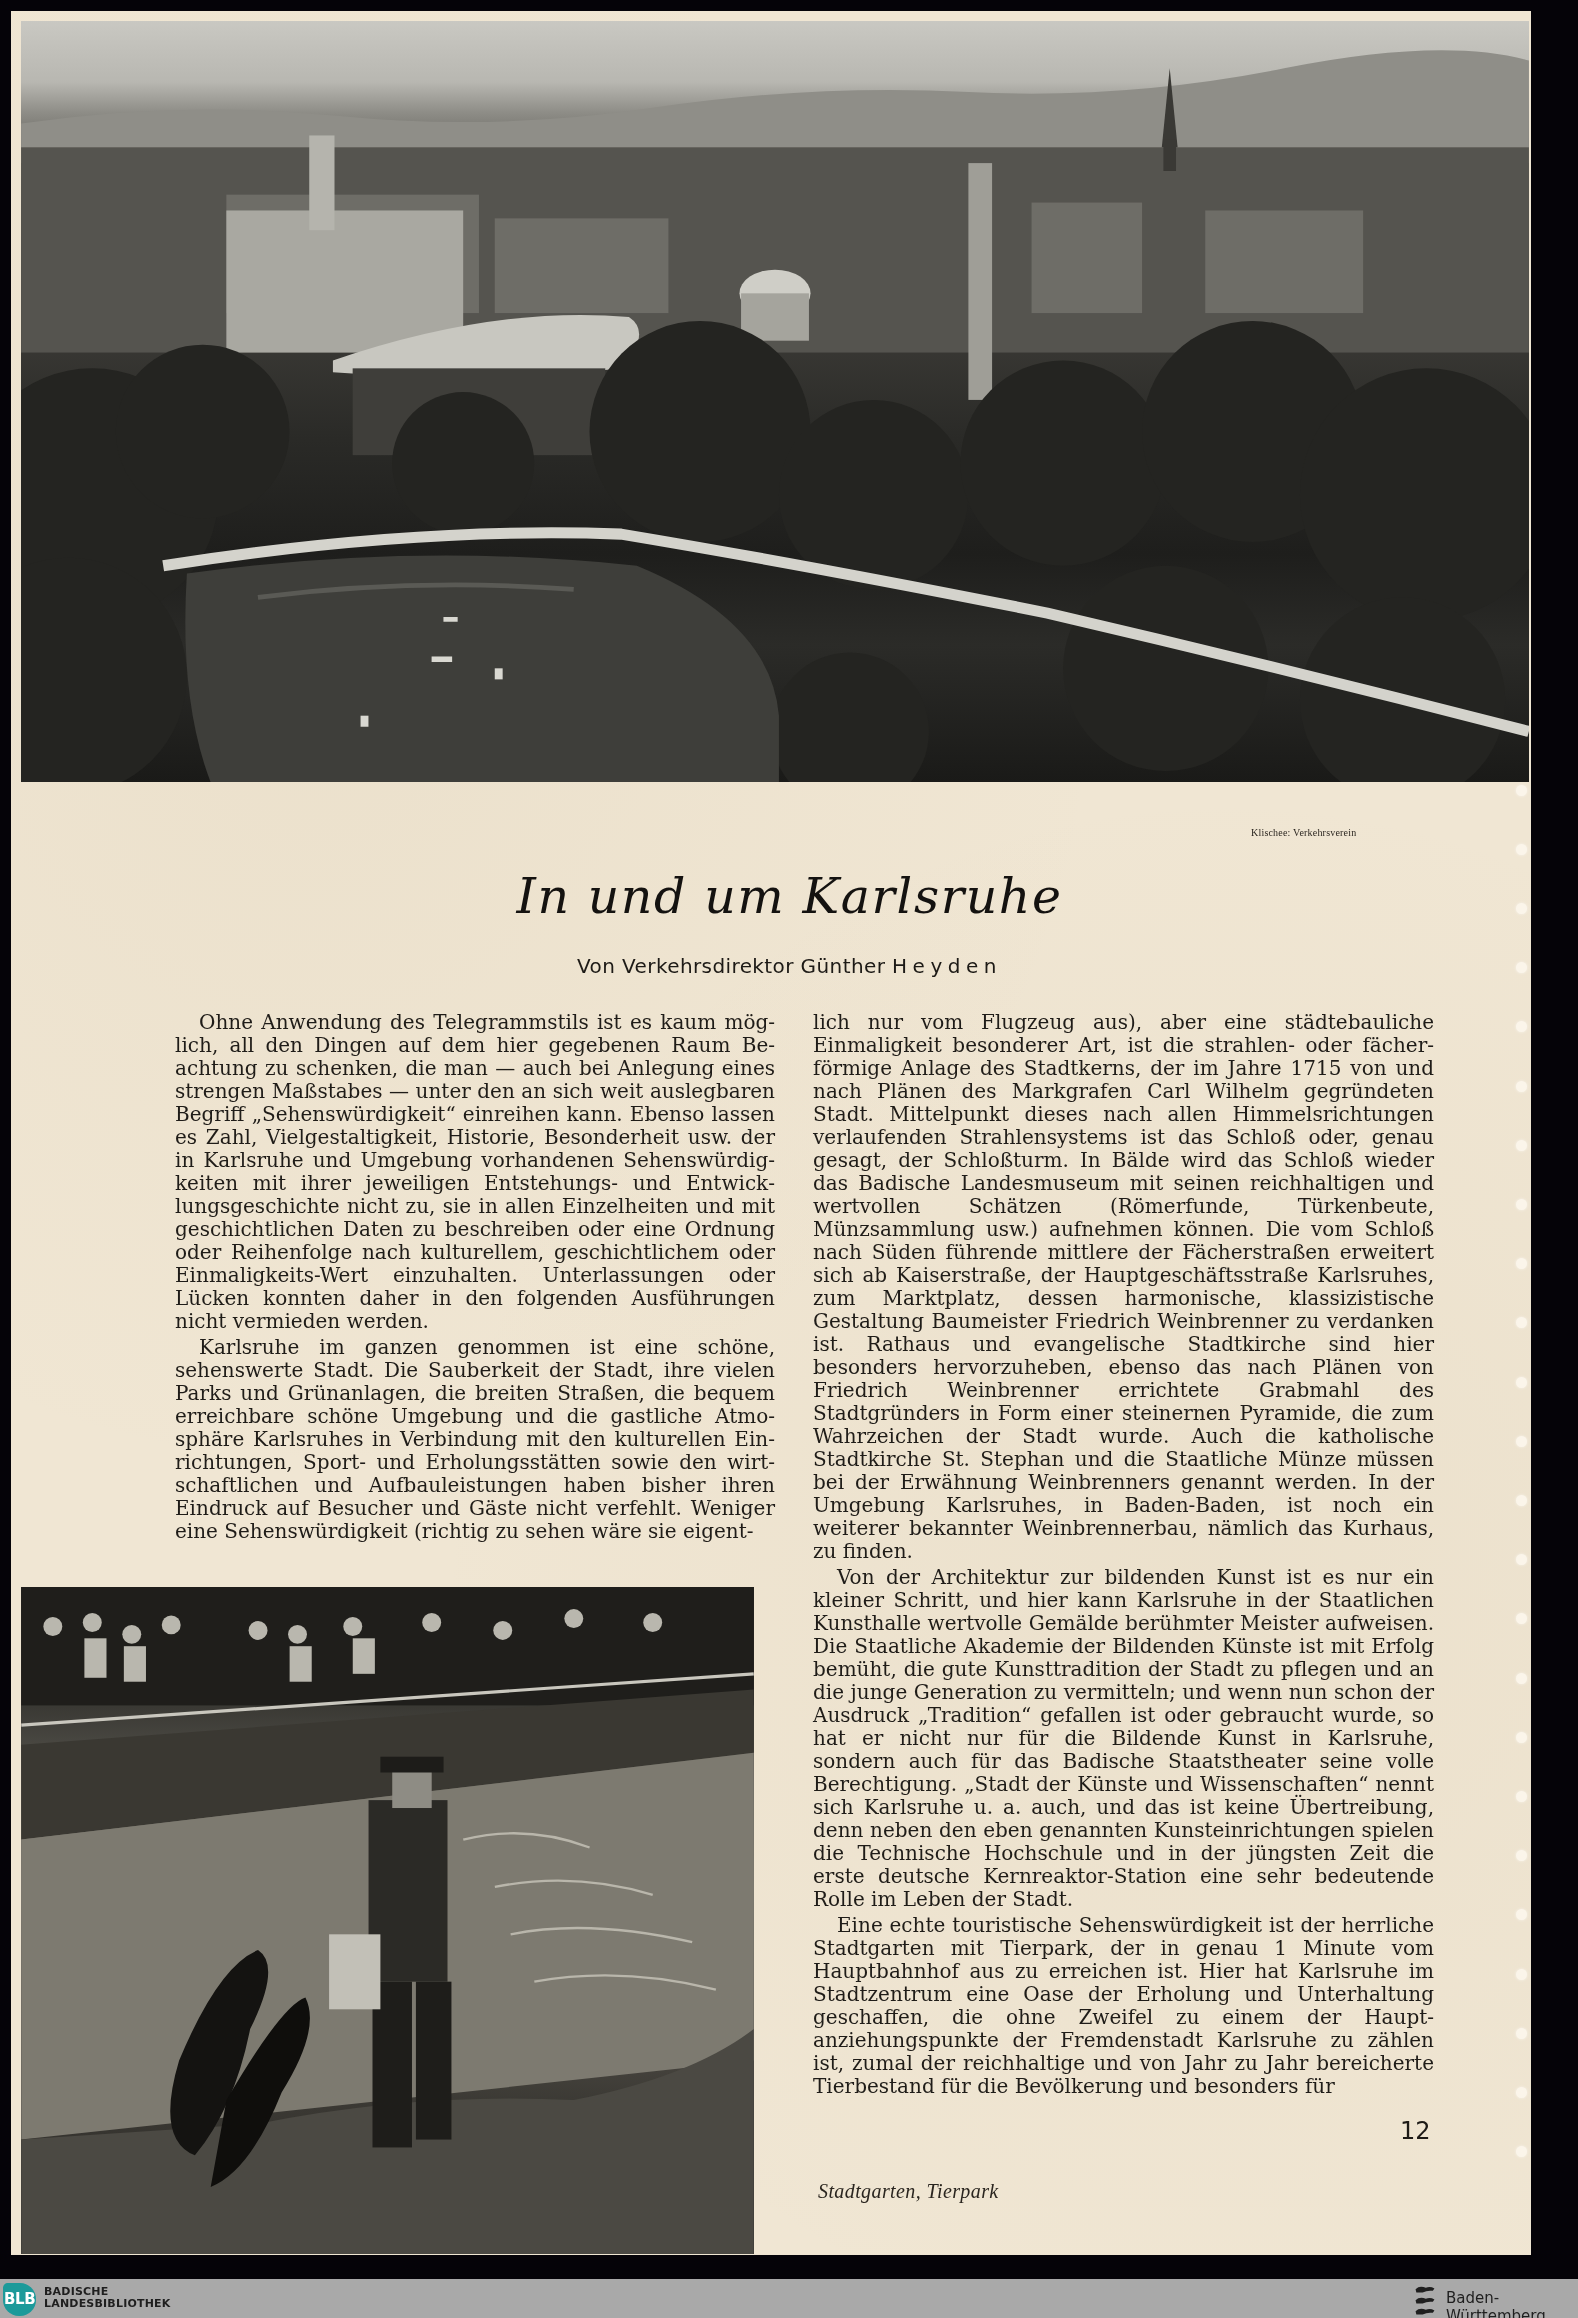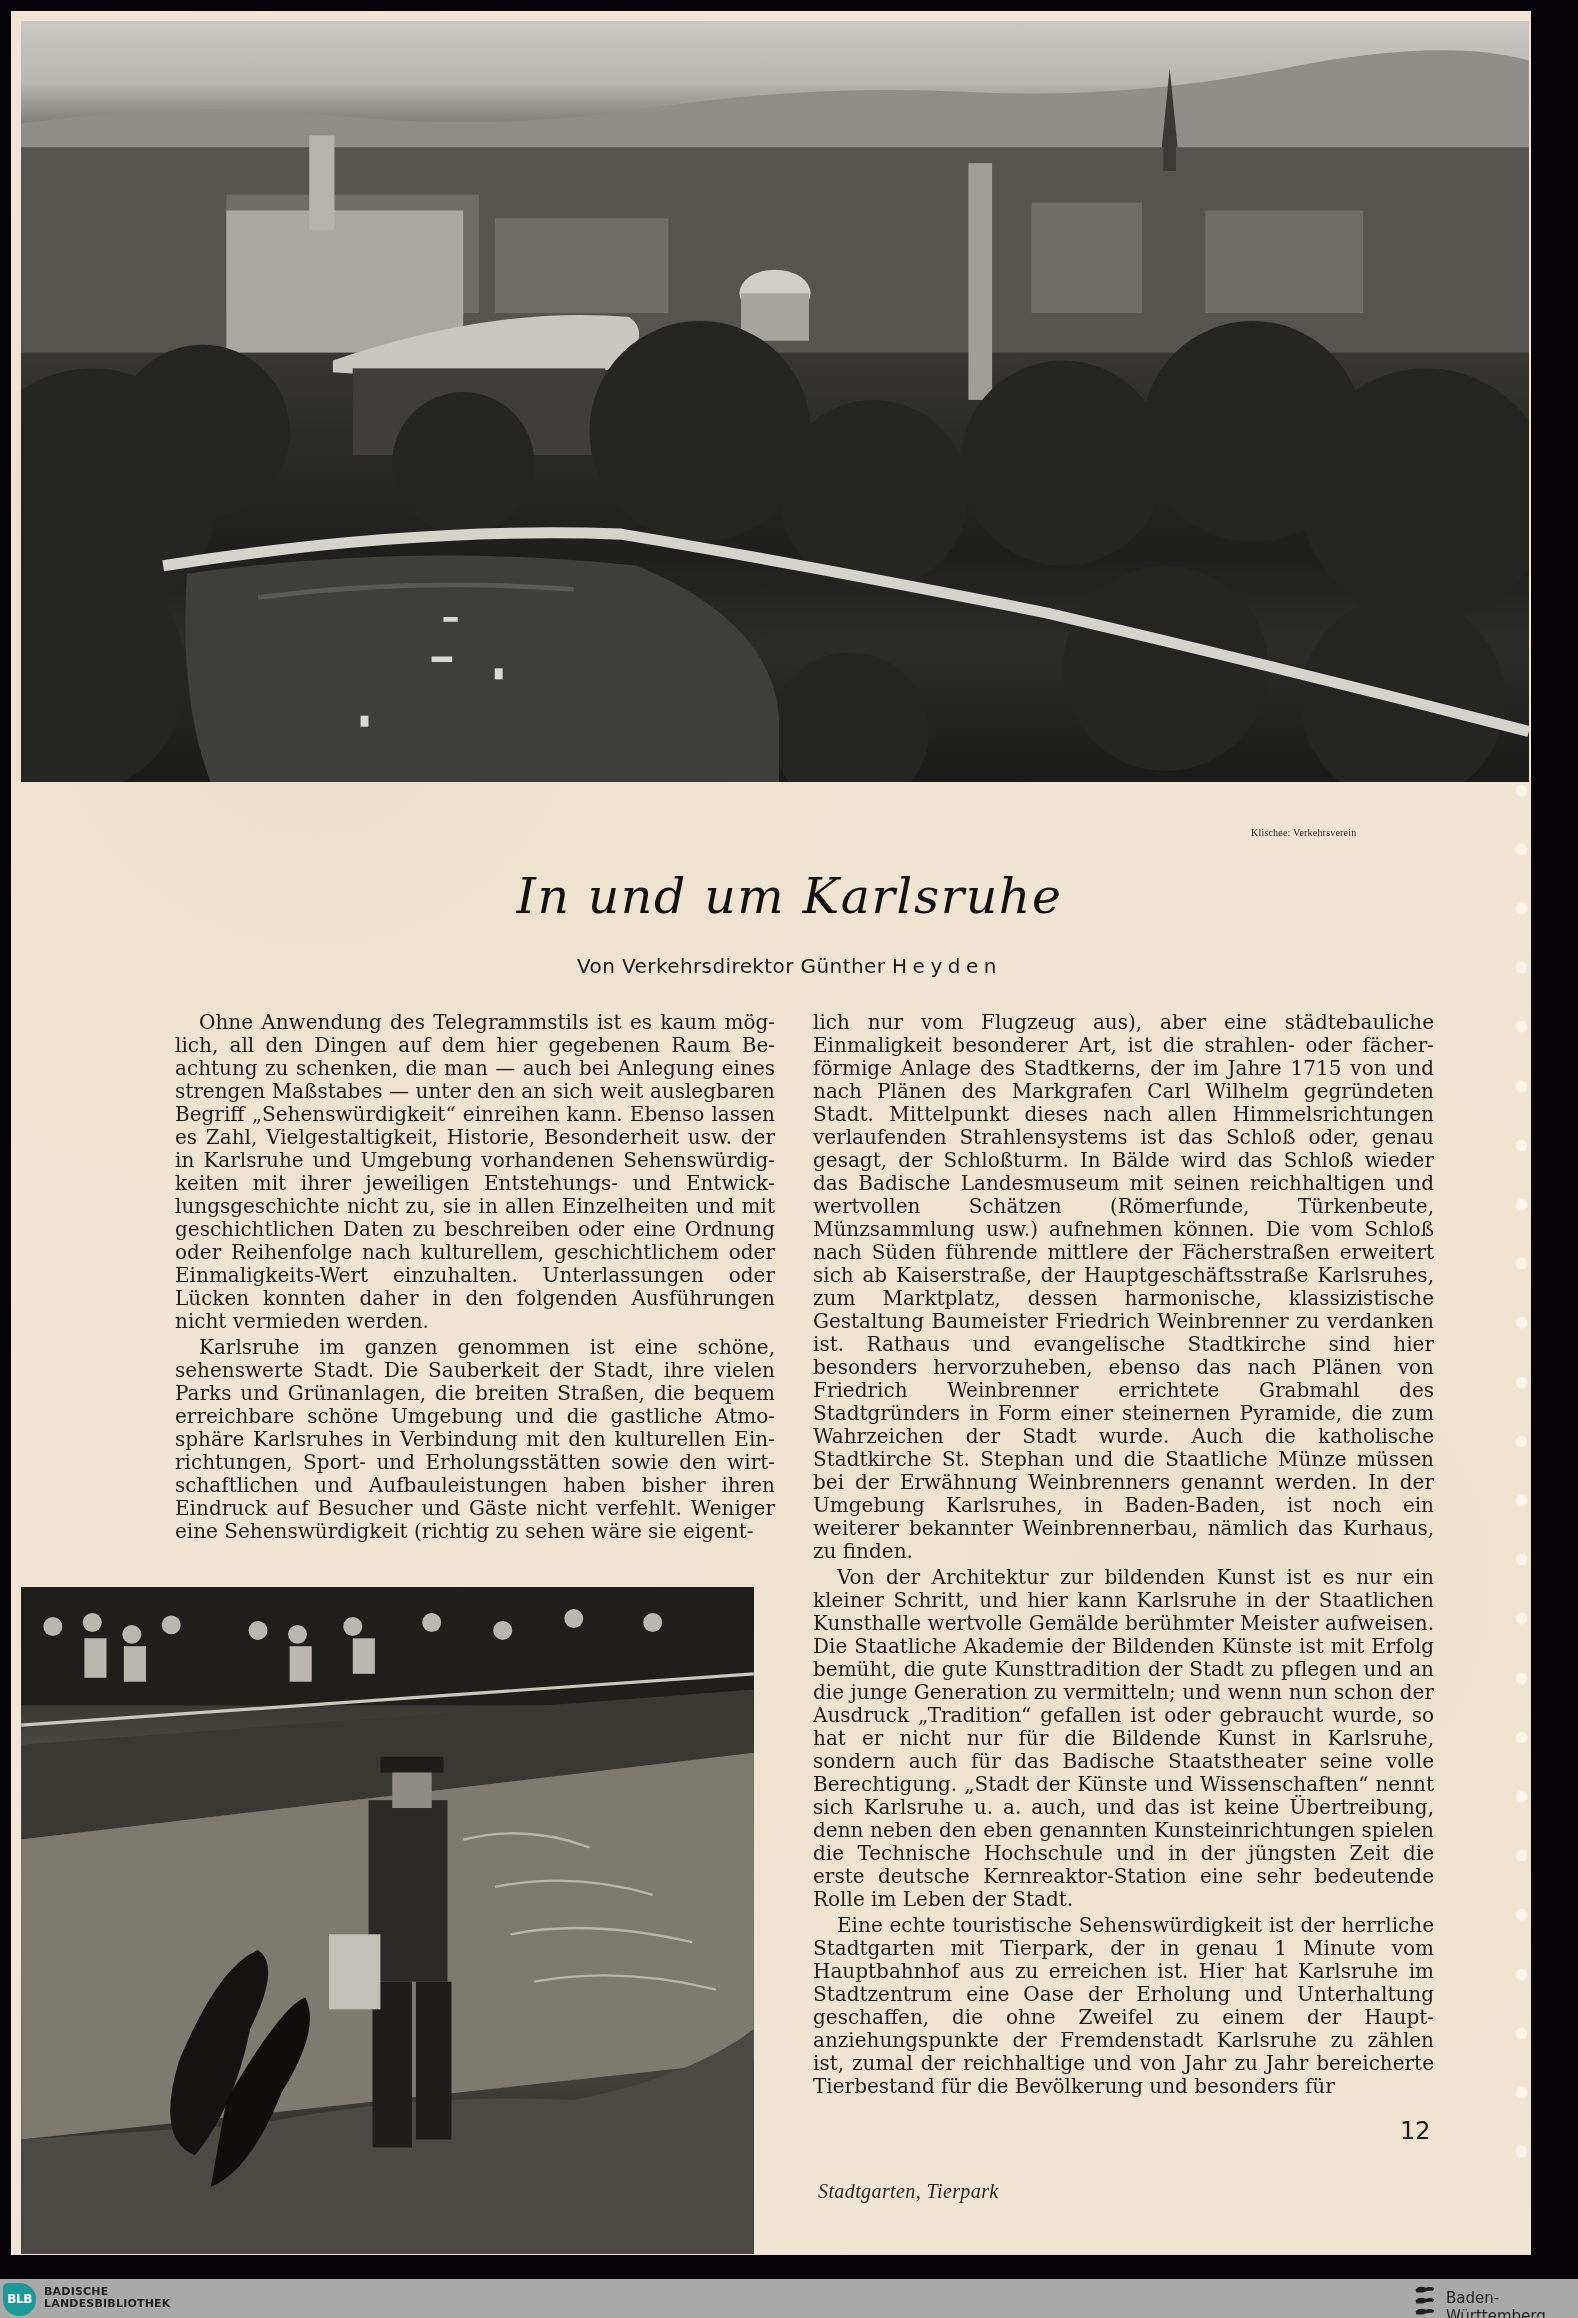--- a/index.html
+++ b/index.html
@@ -82,7 +82,7 @@
     position: absolute; left: 3.2px; top: 4px; width: 33px; height: 33px;
     background: #1c9a9a; border-radius: 4.7px 16px 16px 16px;
     color: #fff; font-family: "DejaVu Sans", sans-serif; font-weight: bold;
-    font-size: 12px; line-height: 33px; text-align: center; letter-spacing: -0.4px;
+    font-size: 15px; line-height: 33px; text-align: center; letter-spacing: -0.4px;
   }
   .blb-name {
     position: absolute; left: 44px; top: 7px;

